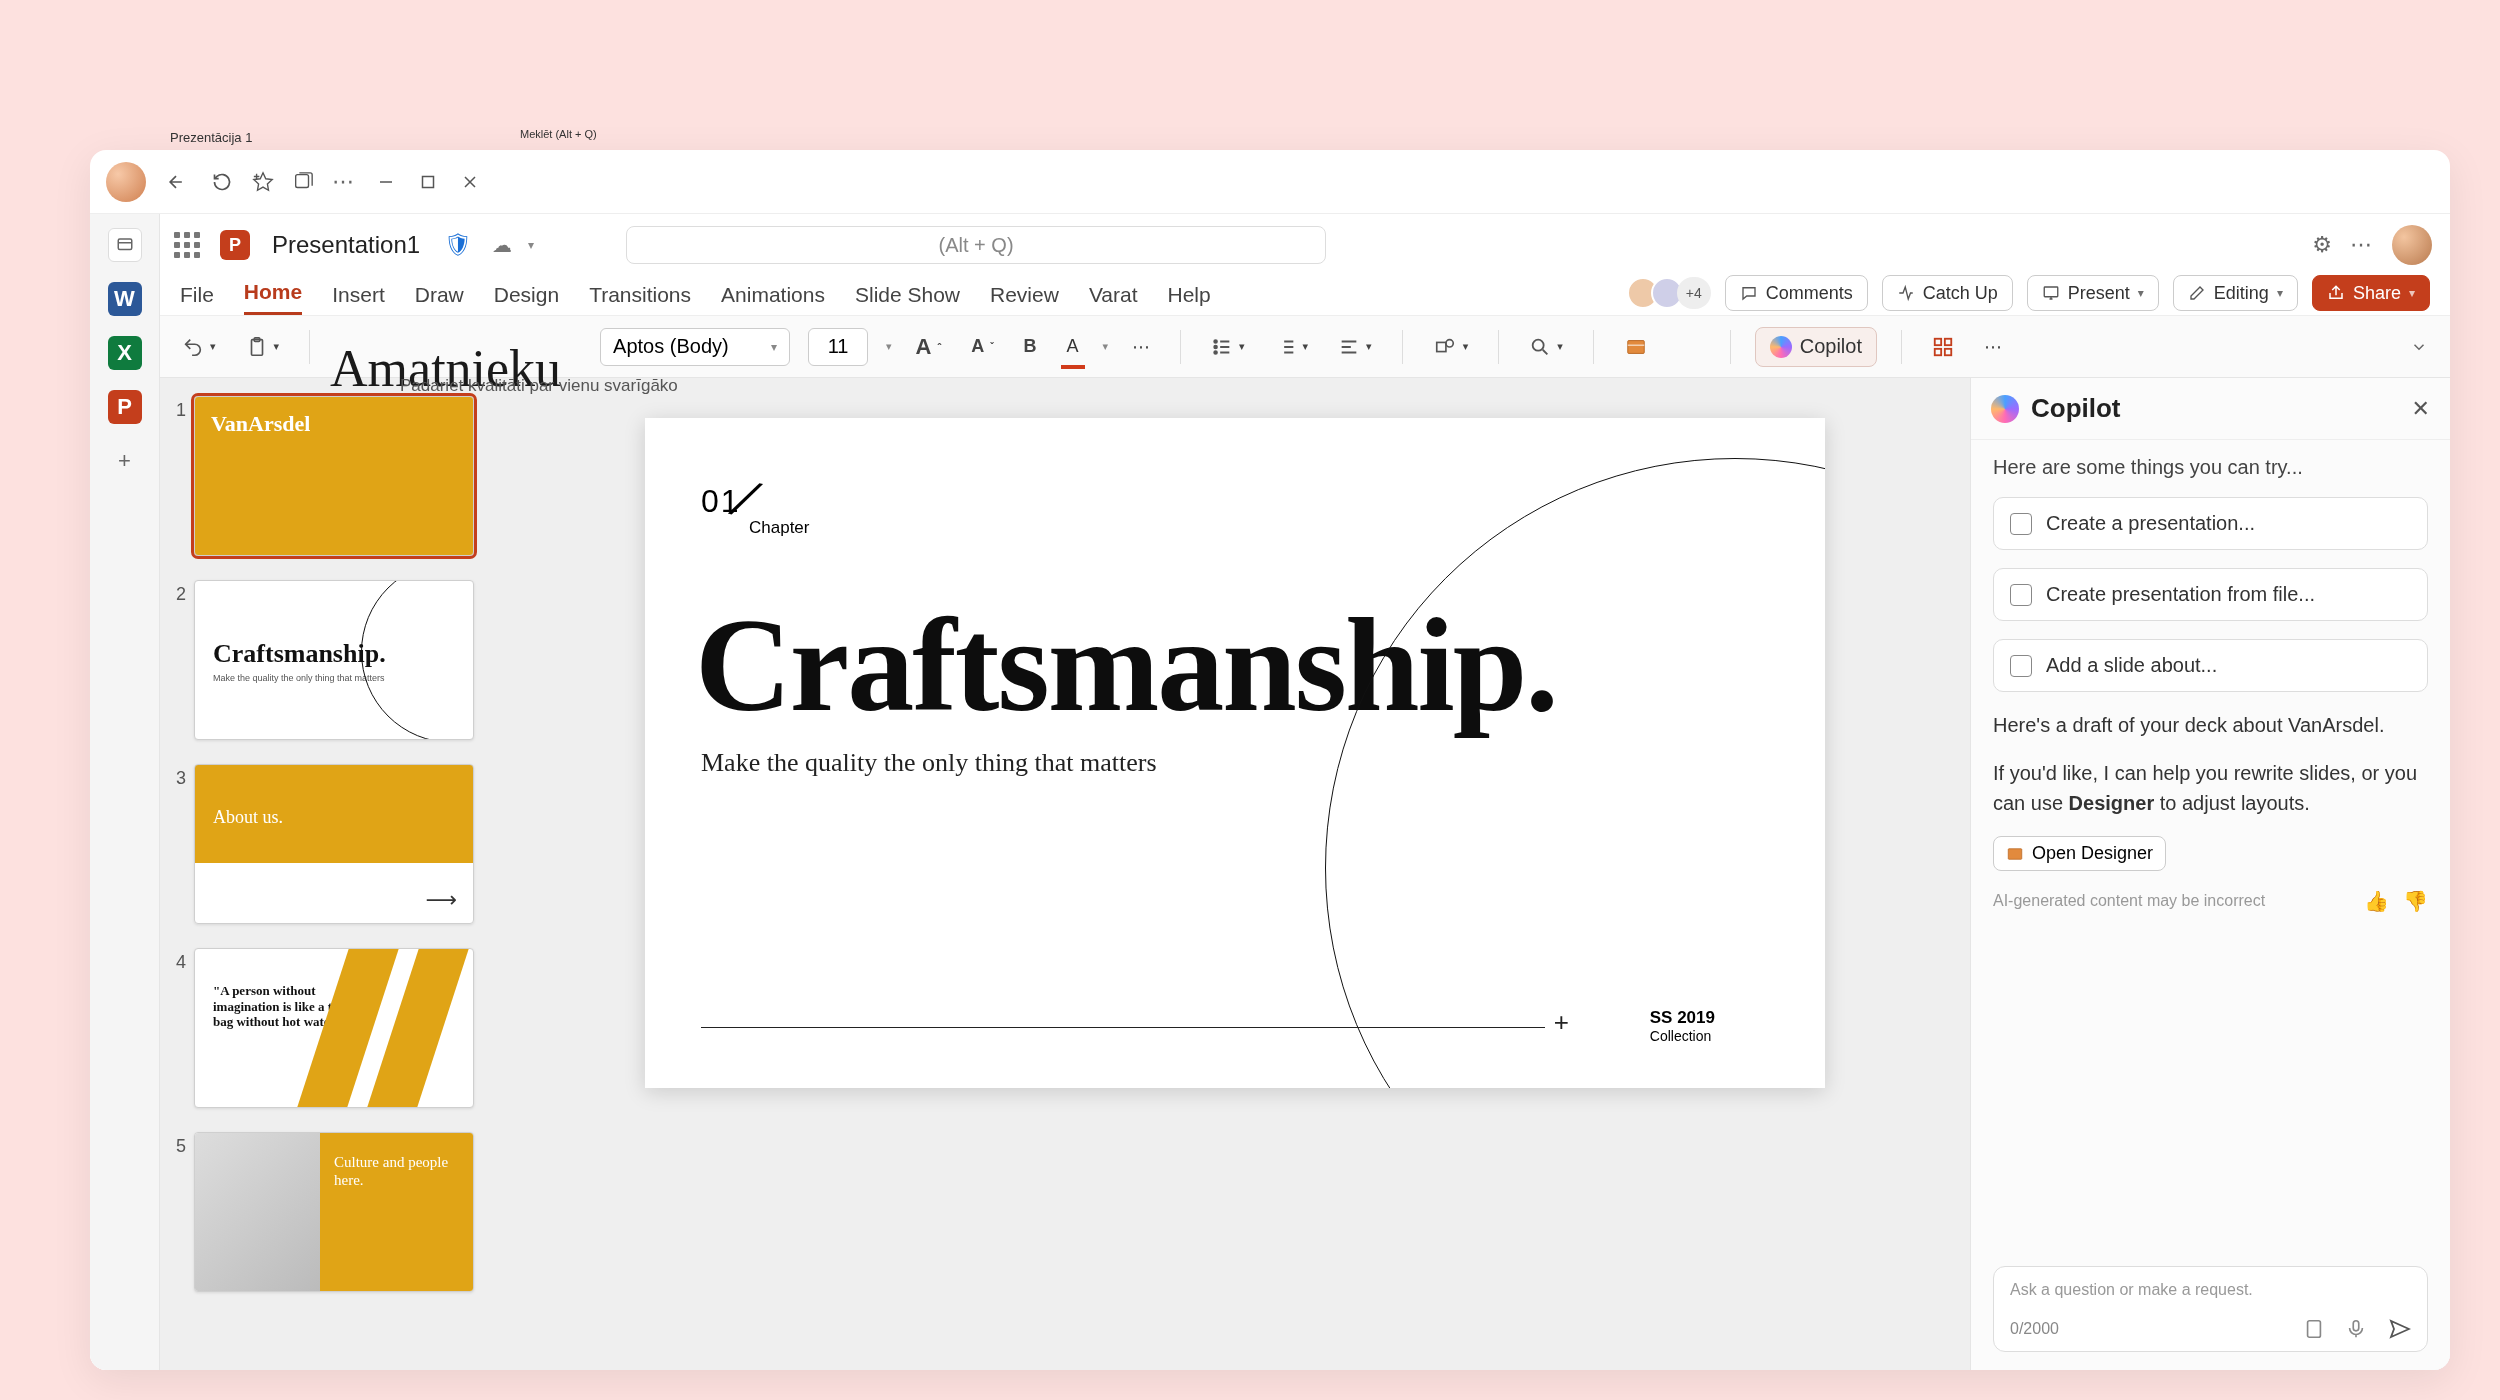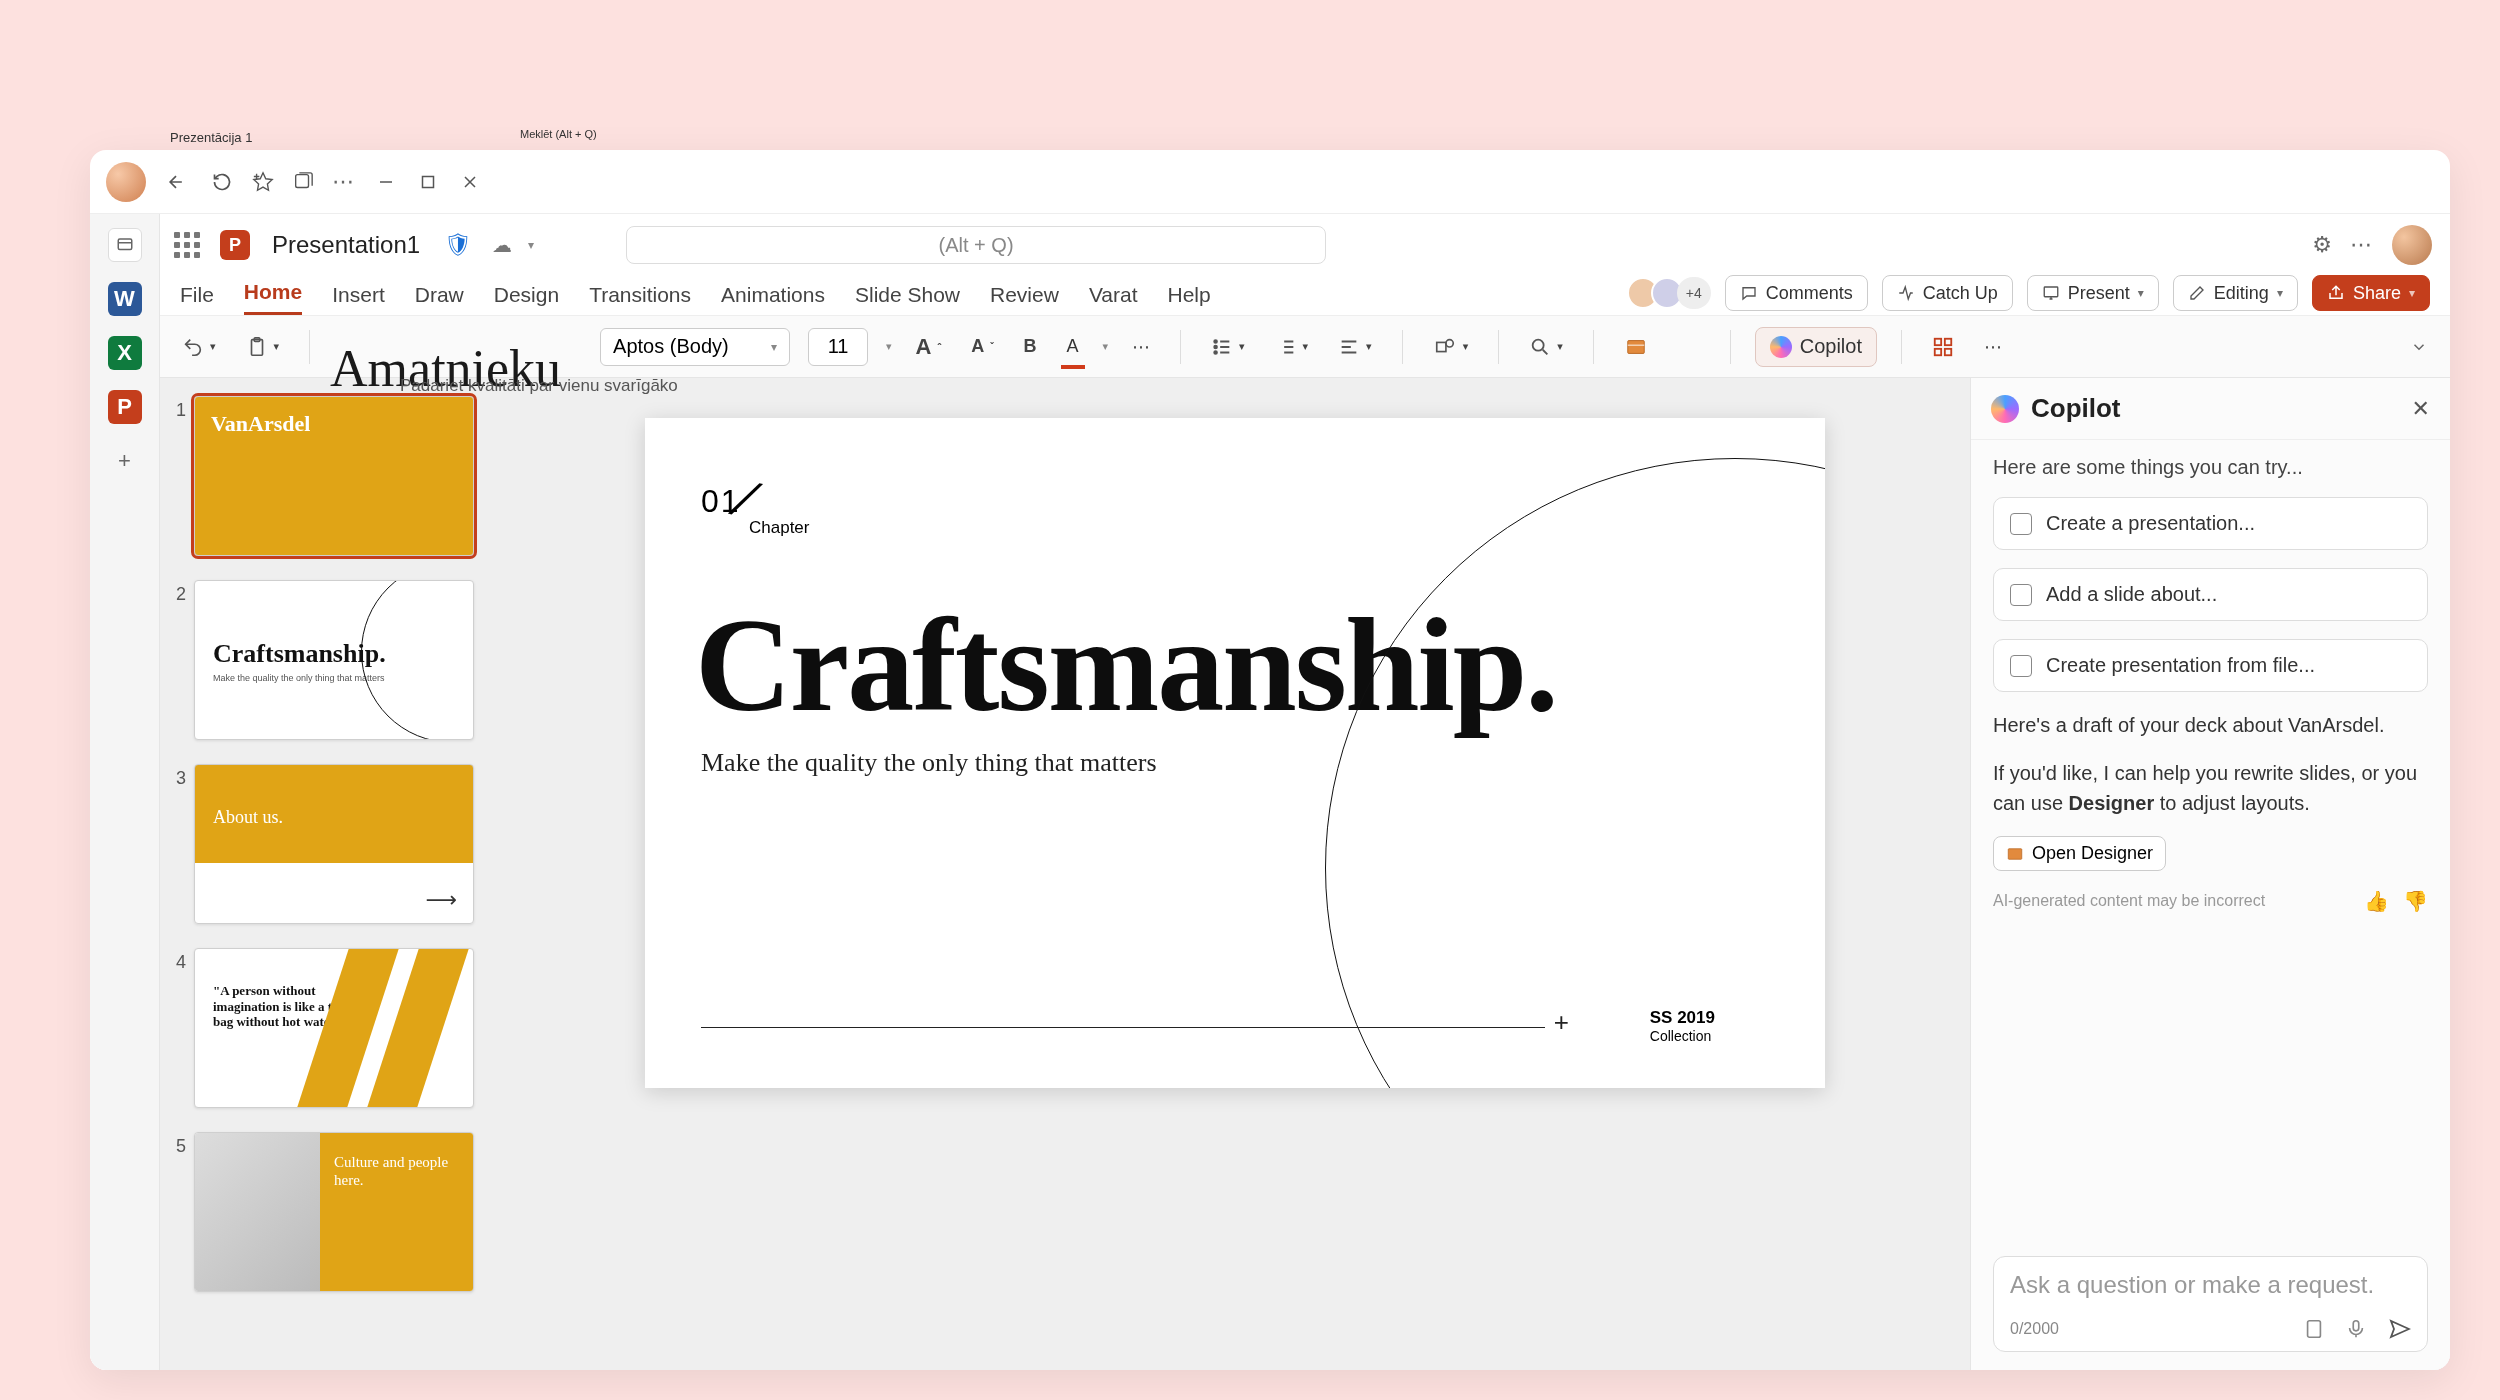--- a/index.html
+++ b/index.html
@@ -496,11 +496,11 @@
               </div>
             <div class="sugg">
                 <span class="ic"></span>
-                <span>Add a slide about...</span>
+                <span>Create presentation from file...</span>
               </div>
             <div class="sugg">
                 <span class="ic"></span>
-                <span>Create presentation from file...</span>
+                <span>Add a slide about...</span>
               </div>
             <div class="cp-msg">Here's a draft of your deck about VanArsdel.</div>
             <div class="cp-msg">

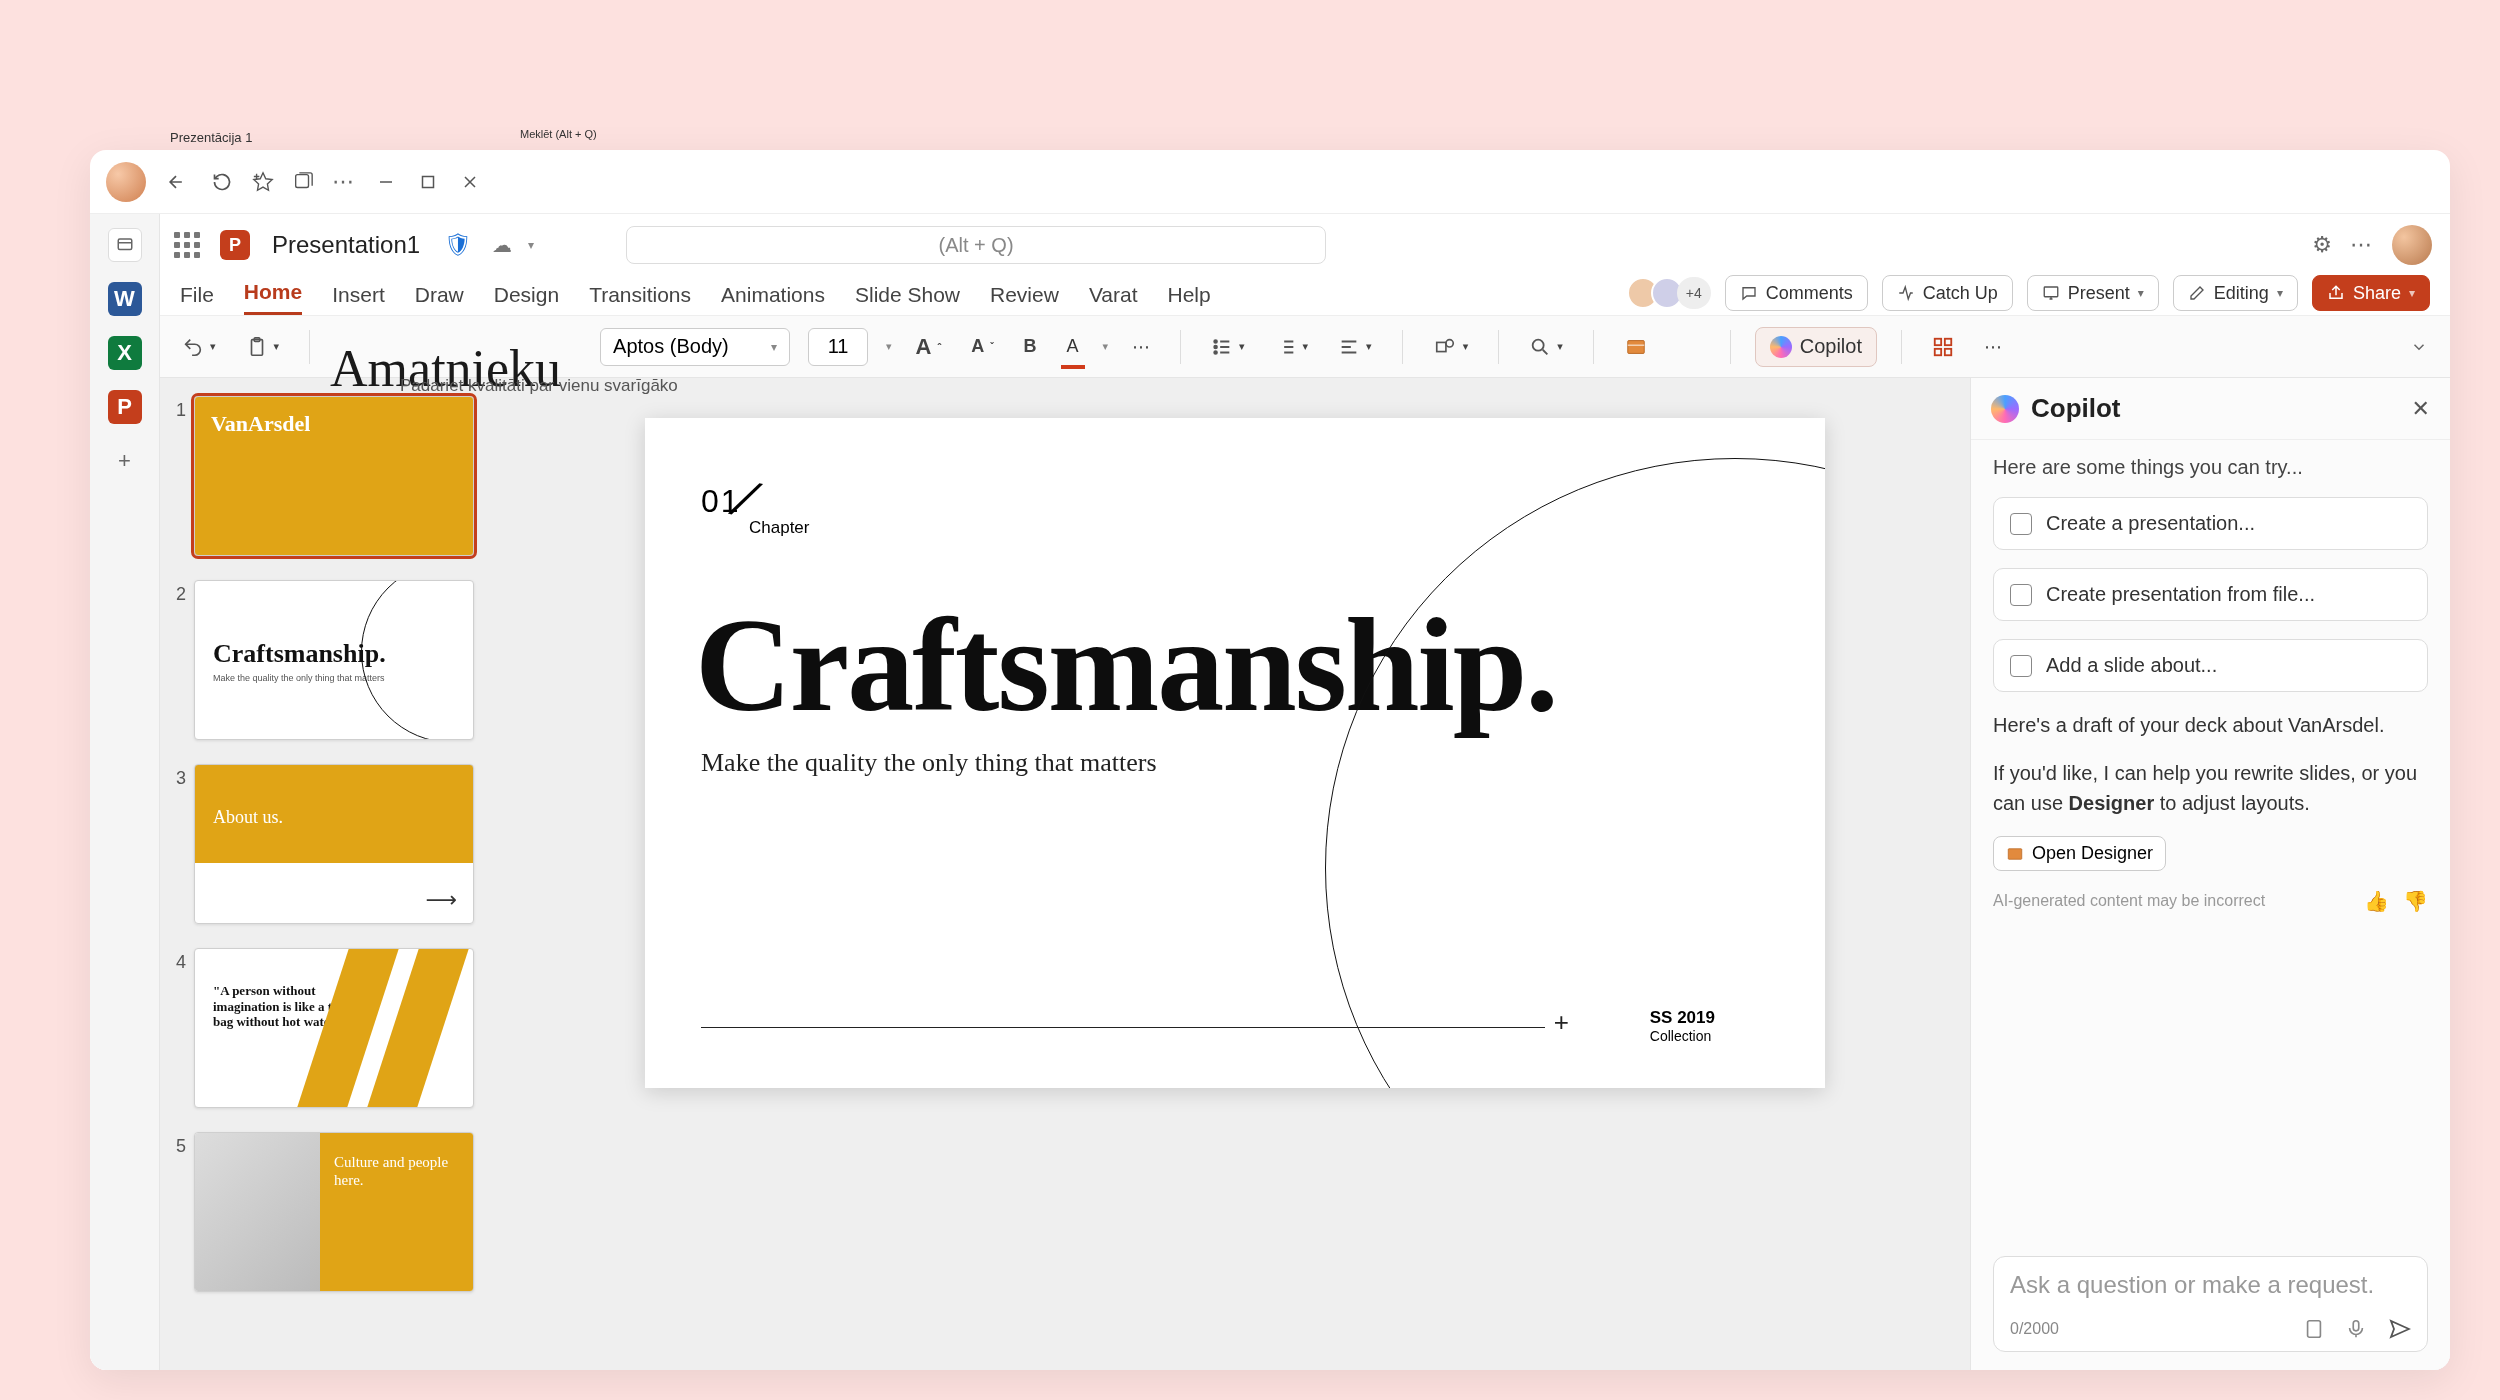--- a/index.html
+++ b/index.html
@@ -133,7 +133,7 @@
 .disclaimer { font-size:16px; color:#999; }
 .thumb-ic { margin-left:auto; color:#999; font-size:20px; }
 .cp-input { margin:10px 22px 18px; border:1px solid #ddd; border-radius:12px; padding:14px 16px 10px; background:#fff; display:flex; flex-direction:column; gap:18px; }
-.cp-input .ph { font-size:24px; color:#999; }
+.cp-input .ph { font-size:16px; color:#999; }
 .cp-input .row { display:flex; align-items:center; gap:20px; color:#888; }
 .cp-input .count { font-size:16px; }
 .cp-input .row .sp { flex:1; }

